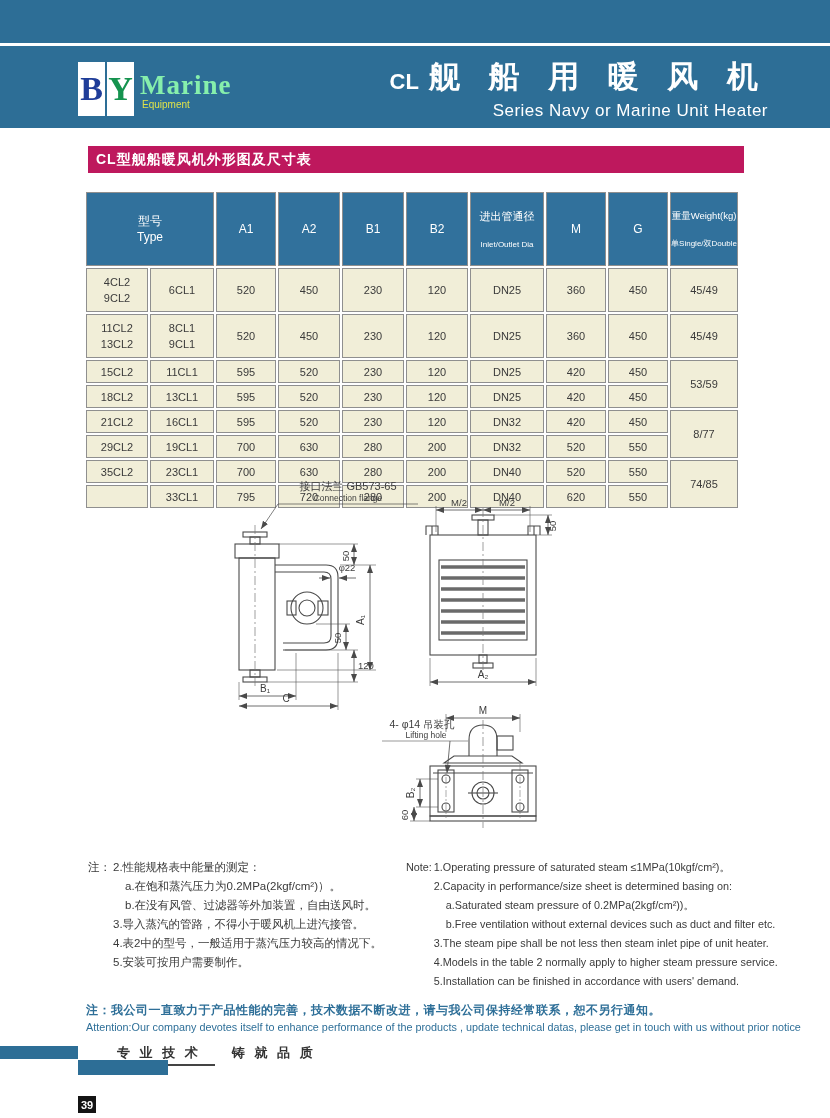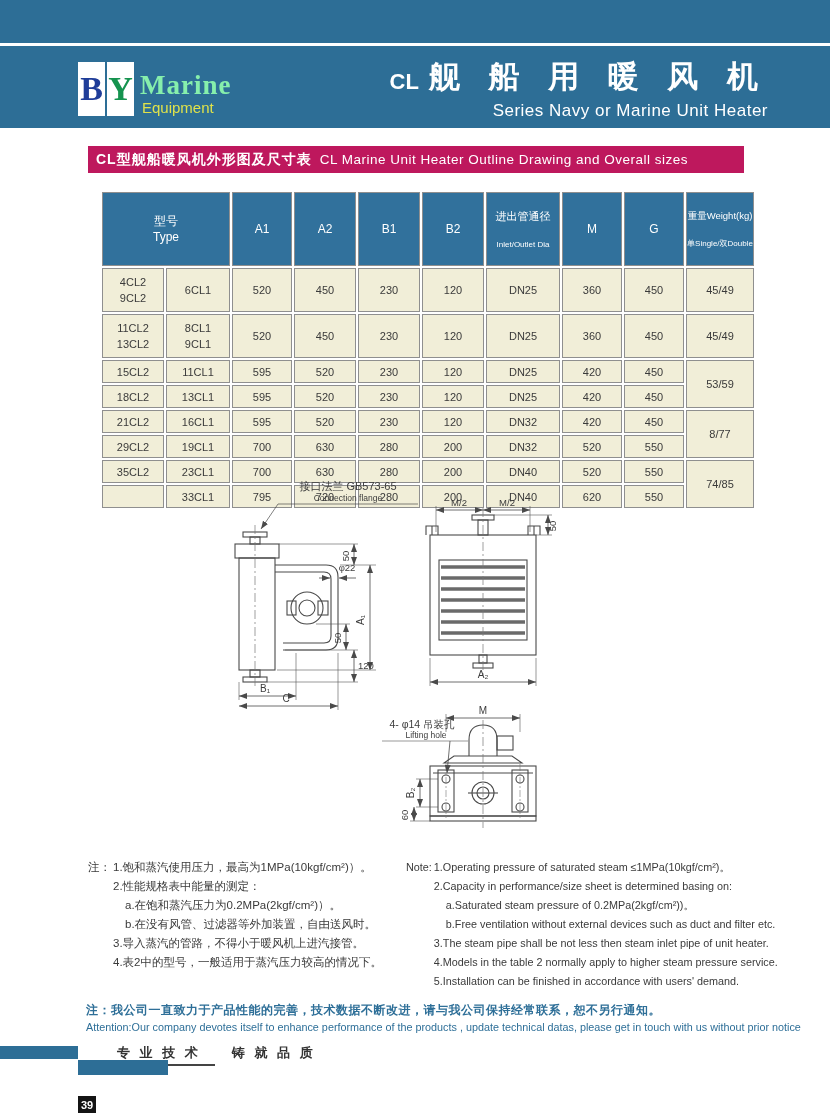--- a/index.html
+++ b/index.html
@@ -18,7 +18,7 @@
   .logo-y { color:#15934f; }
   .logo-text { margin-left:4px; margin-top:10px; line-height:1; }
   .logo-marine { font-family:"Liberation Serif", serif; font-weight:bold; font-size:27px; color:#86efac; letter-spacing:1px; }
-  .logo-equipment { font-size:15px; color:#dfe24a; margin-top:1px; margin-left:2px; }
+  .logo-equipment { font-size:10px; color:#dfe24a; margin-top:1px; margin-left:2px; }
 
   
   .title-block { position:absolute; right:62px; top:10px; text-align:right; color:#ffffff; }

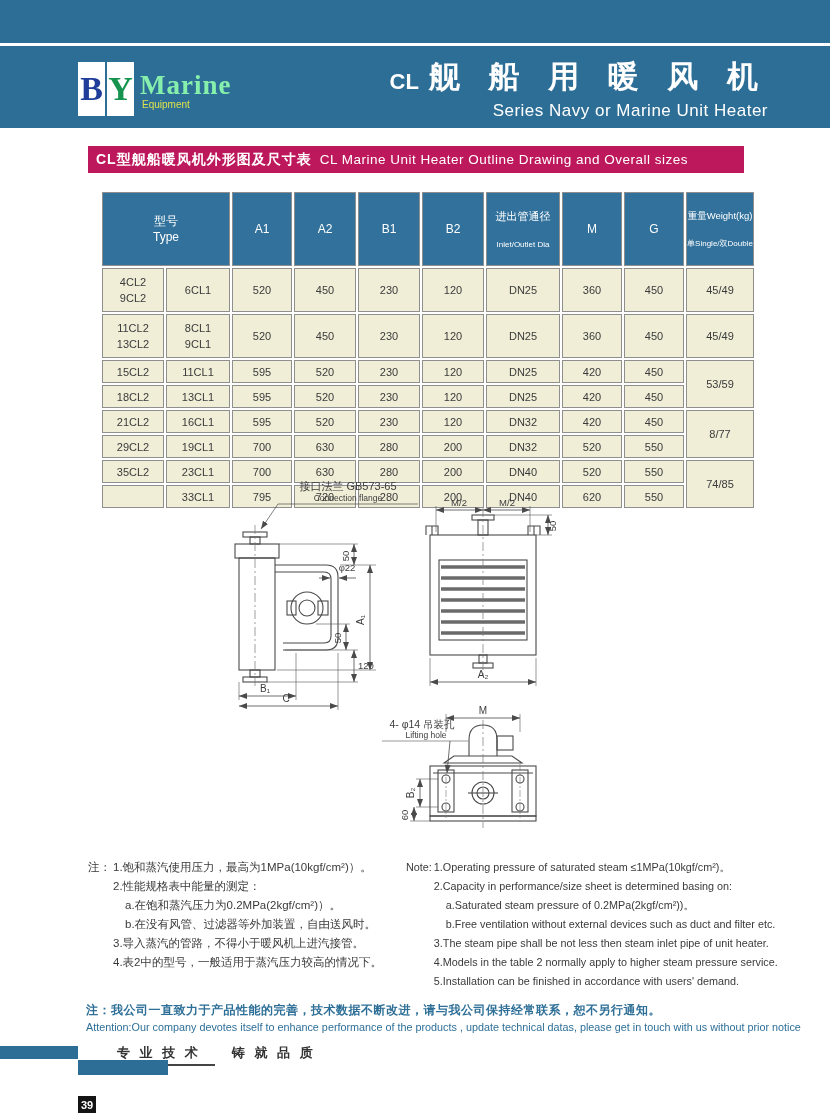--- a/index.html
+++ b/index.html
@@ -103,7 +103,6 @@
 
   <div class="section-title">
     <span class="zh">CL型舰船暖风机外形图及尺寸表</span>
-    <span class="en">CL Marine Unit Heater Outline Drawing and Overall sizes</span>
   </div>
 
   <table class="spec-table">

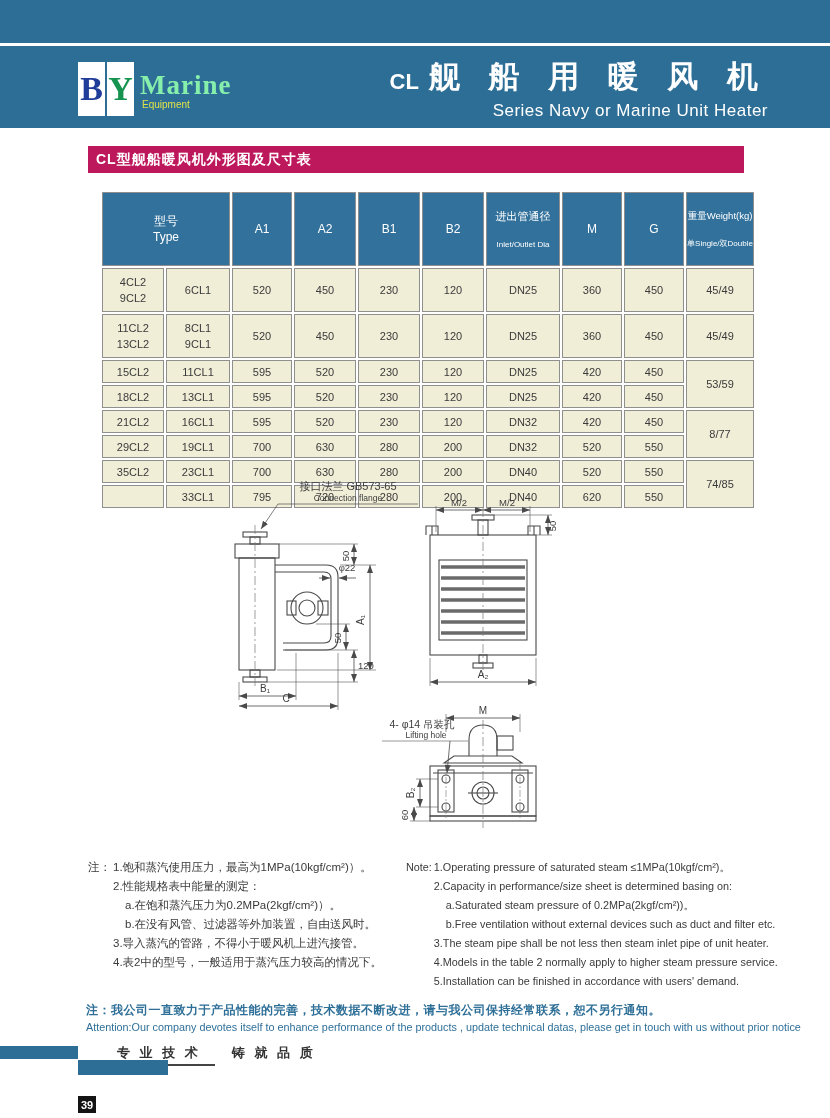--- a/index.html
+++ b/index.html
@@ -34,7 +34,7 @@
   .section-title .en { font-size:13.5px; letter-spacing:0.5px; white-space:nowrap; }
 
   
-  .spec-table { position:absolute; left:100px; top:190px; border-collapse:separate; border-spacing:2px;
+  .spec-table { position:absolute; left:84px; top:190px; border-collapse:separate; border-spacing:2px;
                 table-layout:fixed; width:656px; }
   .spec-table th, .spec-table td { border:1px solid #8f8f8f; text-align:center; vertical-align:middle; }
   .spec-table th { background:#31719c; color:#ffffff; font-weight:normal; font-size:12px; height:38px;

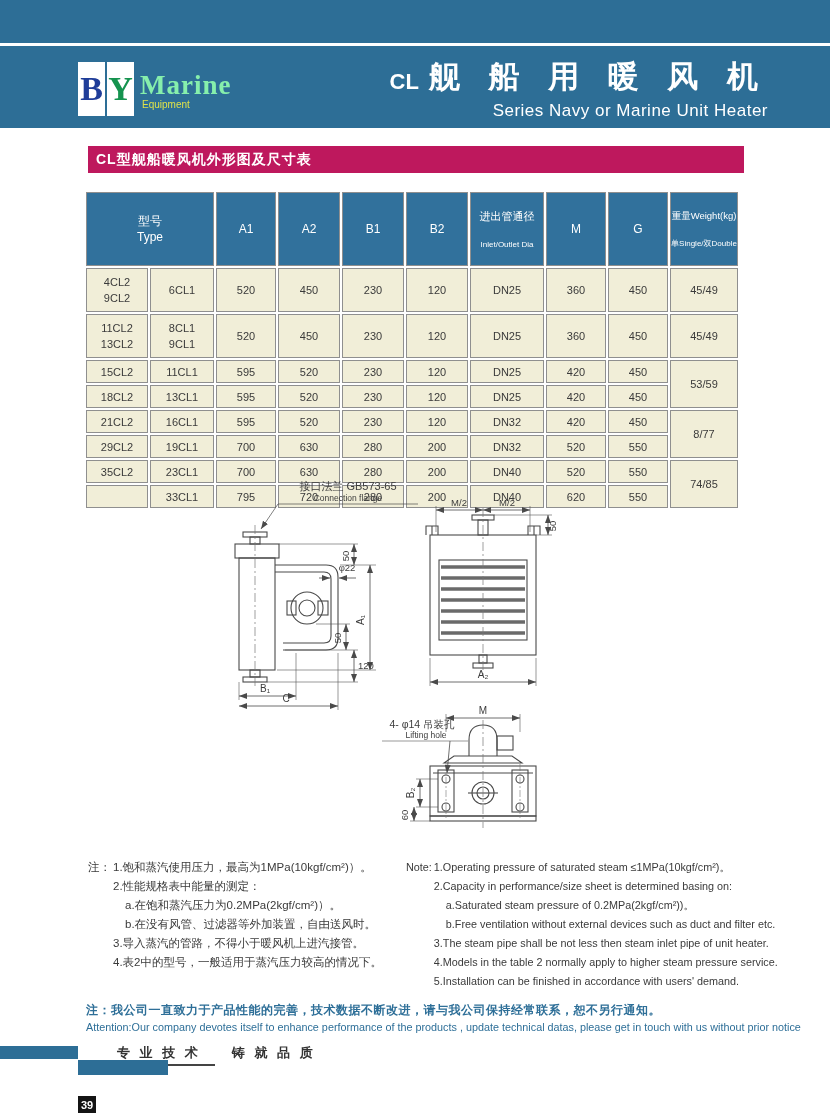--- a/index.html
+++ b/index.html
@@ -386,7 +386,6 @@
     <div class="note-col zh">
       <span class="note-label">注：</span>
       <div class="note-lines">
-        <div class="nl">1.饱和蒸汽使用压力，最高为1MPa(10kgf/cm²)）。</div>
         <div class="nl">2.性能规格表中能量的测定：</div>
         <div class="nl ind">a.在饱和蒸汽压力为0.2MPa(2kgf/cm²)）。</div>
         <div class="nl ind">b.在没有风管、过滤器等外加装置，自由送风时。</div>

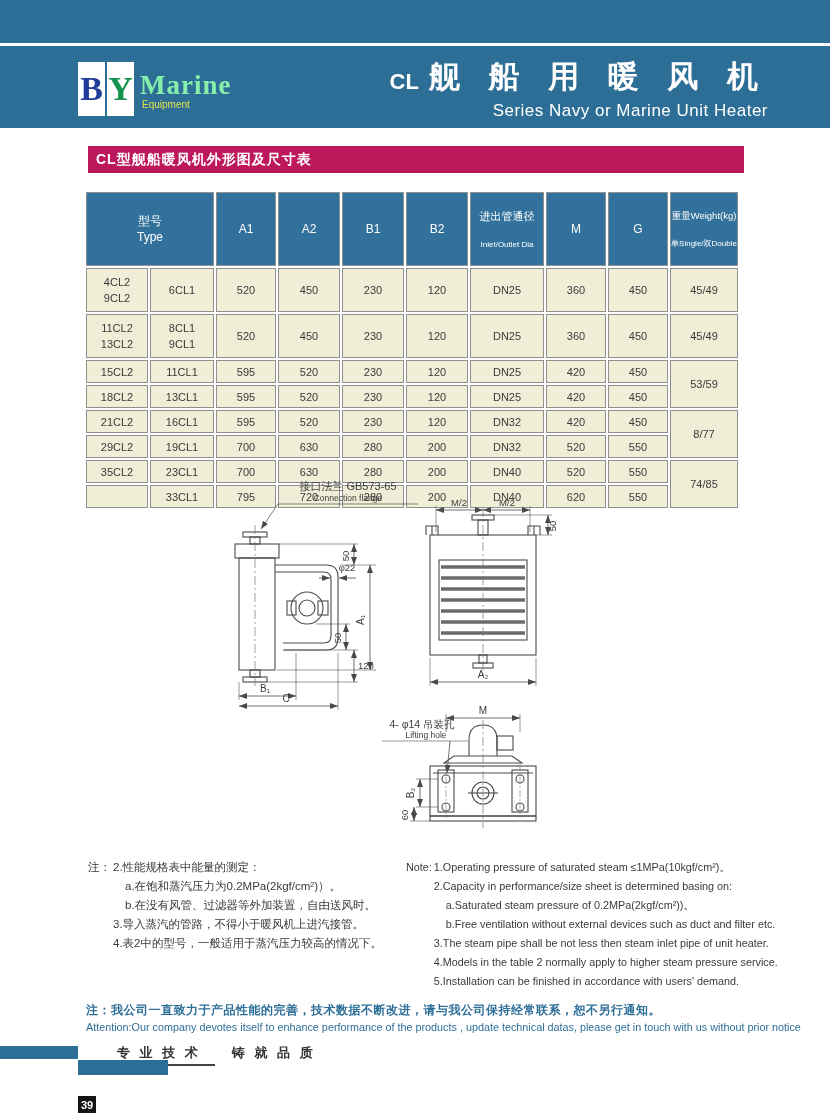--- a/index.html
+++ b/index.html
@@ -391,6 +391,7 @@
         <div class="nl ind">b.在没有风管、过滤器等外加装置，自由送风时。</div>
         <div class="nl">3.导入蒸汽的管路，不得小于暖风机上进汽接管。</div>
         <div class="nl">4.表2中的型号，一般适用于蒸汽压力较高的情况下。</div>
+        <div class="nl">5.安装可按用户需要制作。</div>
       </div>
     </div>
     <div class="note-col en">

